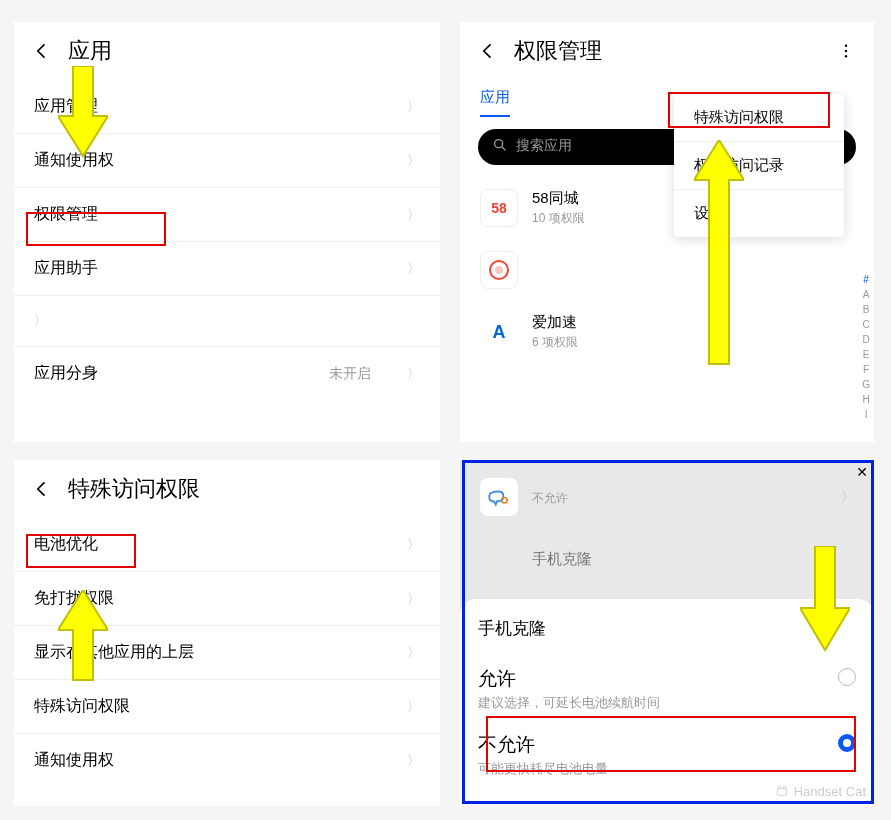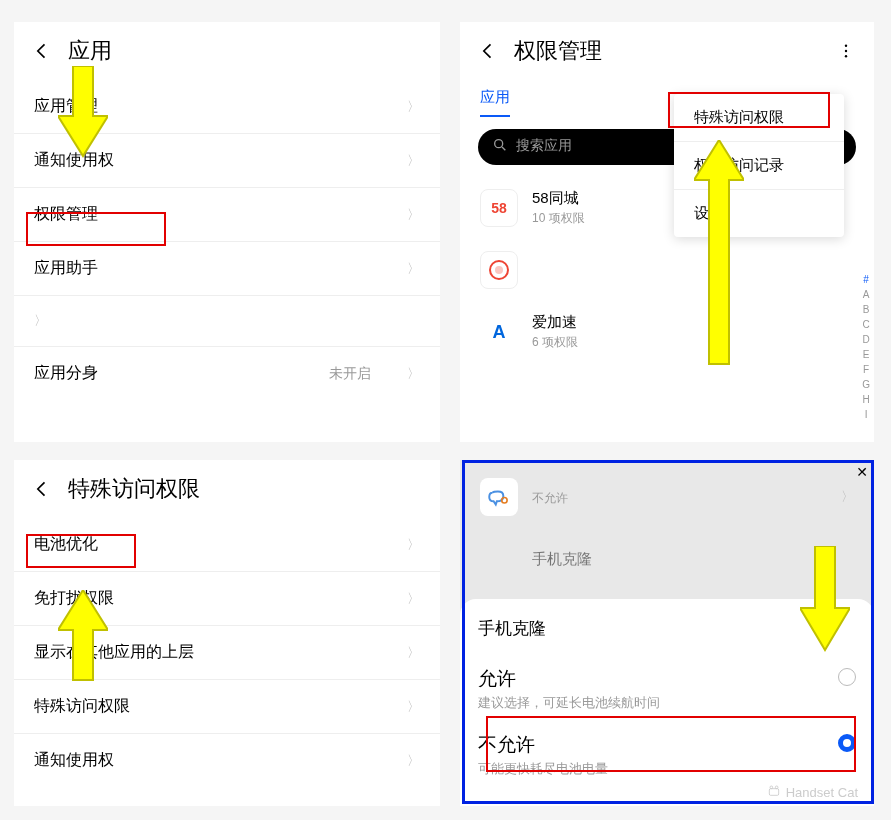--- a/index.html
+++ b/index.html
@@ -42,7 +42,7 @@
 .radio-sub { font-size: 13px; color: #999; margin-top: 2px; }
 .radio-circle { width: 18px; height: 18px; border: 1.5px solid #bbb; border-radius: 50%; margin-top: 2px; }
 .radio-circle.selected { border: 5px solid #0a59f7; width: 18px; height: 18px; }
-.watermark { position: absolute; right: 16px; bottom: 6px; color: rgba(255,255,255,0.7); font-size: 13px; display: flex; align-items: center; gap: 4px; }
+.watermark { position: absolute; right: 8px; bottom: 6px; color: rgba(255,255,255,0.7); font-size: 13px; display: flex; align-items: flex-start; gap: 4px; }
 .close-x { position: absolute; top: 4px; right: 6px; font-size: 14px; color: #000; }
 </style>
 </head>

